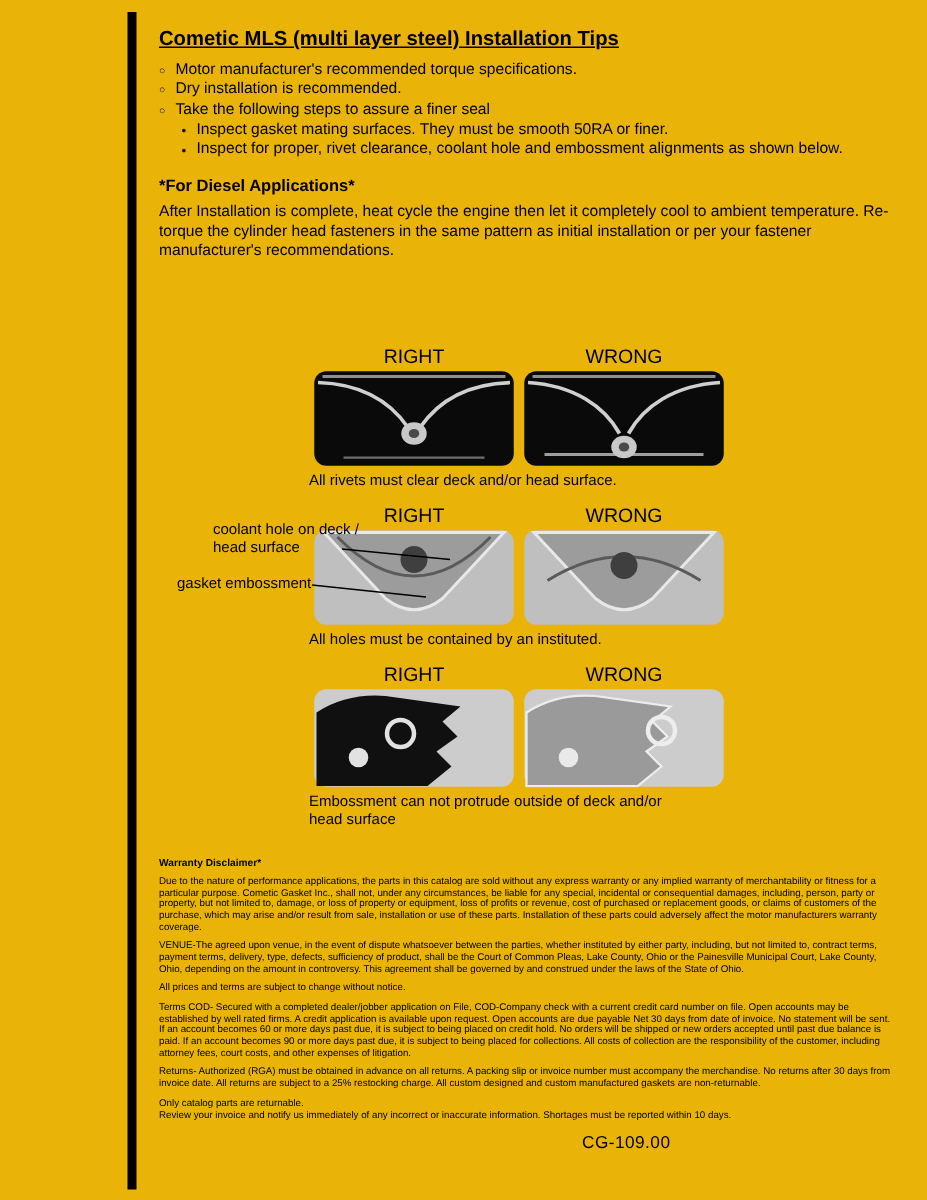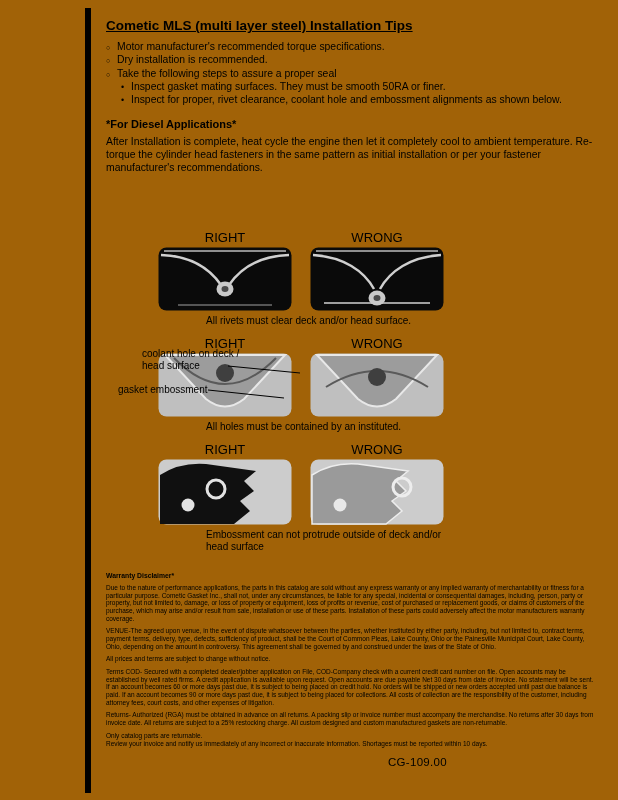--- a/index.html
+++ b/index.html
@@ -4,7 +4,7 @@
 <style>
   html,body{margin:0;padding:0}
   body{width:618px;height:800px;background:#ffffff;font-family:"Liberation Sans",sans-serif;color:#000}
-  .page{position:relative;width:618px;height:800px;background:#a16207;overflow:hidden}
+  .page{position:relative;width:618px;height:800px;background:#eab308;overflow:hidden}
   .left-rule{position:absolute;left:85px;top:8px;width:6px;height:785px;background:#000}
   .content-top{position:absolute;left:106px;top:18px;width:492px}
   .title{font-size:13.5px;font-weight:bold;text-decoration:underline;margin:0 0 8px 0}

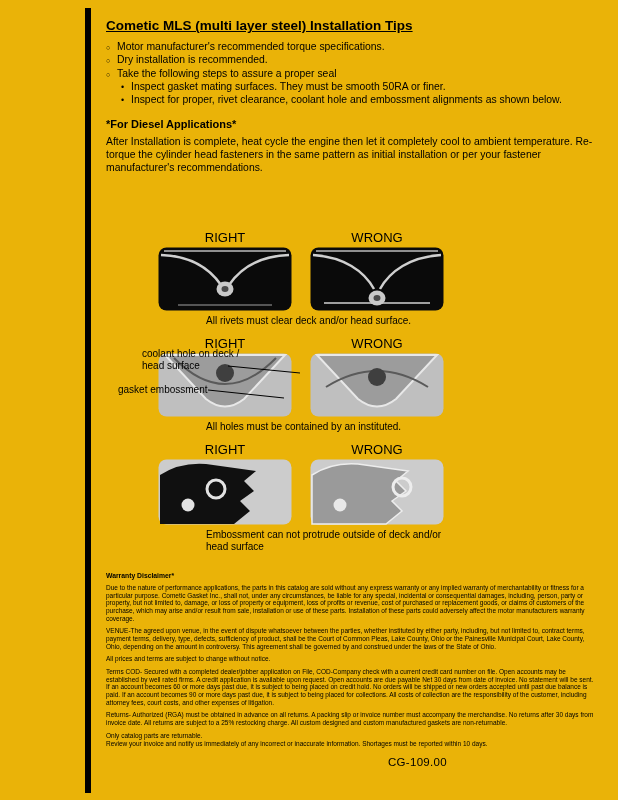--- a/index.html
+++ b/index.html
@@ -54,7 +54,7 @@
       </div>
       <div class="bullet">
         <span class="marker">○</span>
-        <span>Take the following steps to assure a proper seal</span>
+        <span>Take the following steps to assure a finer seal</span>
       </div>
       <div class="bullet sub">
         <span class="marker">•</span>

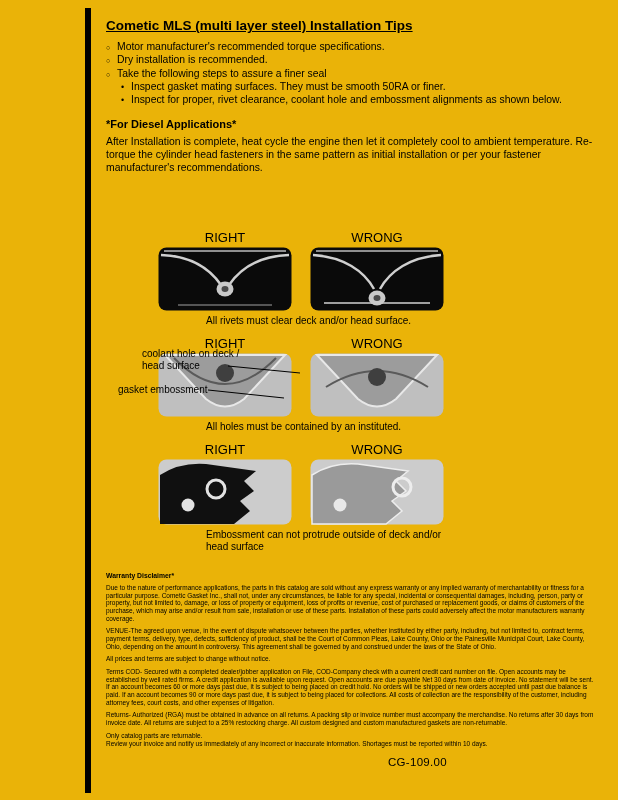--- a/index.html
+++ b/index.html
@@ -18,7 +18,7 @@
   .note{margin-top:1px}
   .diagrams{position:absolute;left:106px;top:230px;width:492px}
   .dset{position:relative;margin-bottom:9px}
-  .rw-row{display:flex;margin-left:52px;gap:18px}
+  .rw-row{display:flex;margin-left:103px;gap:6px}
   .rw-col{width:134px}
   .rw-head{font-size:13px;text-align:center;margin-bottom:2px}
   .diag{display:block;width:134px}

